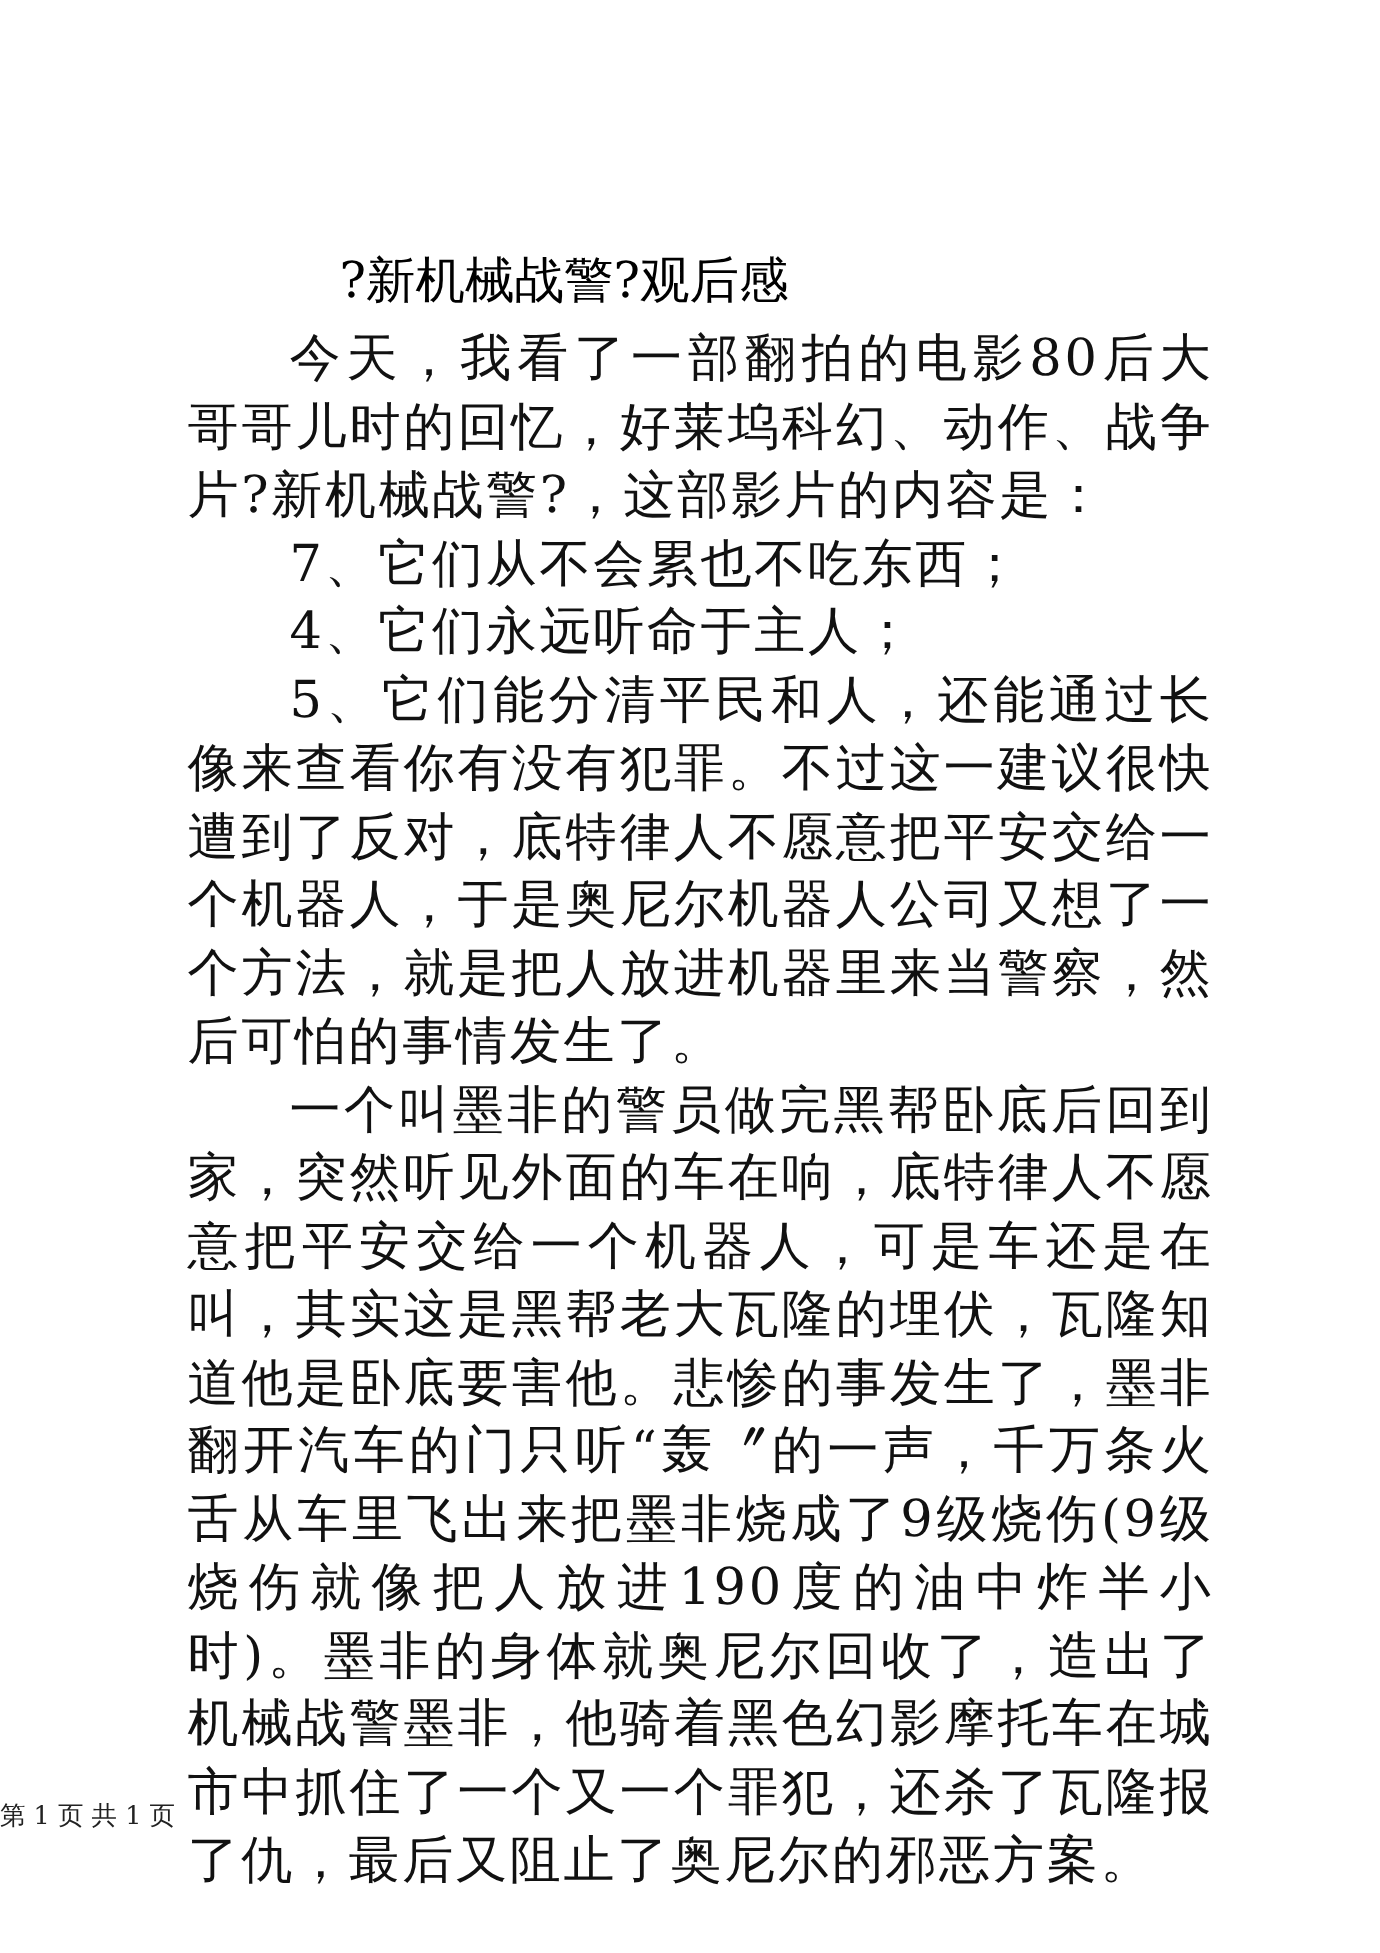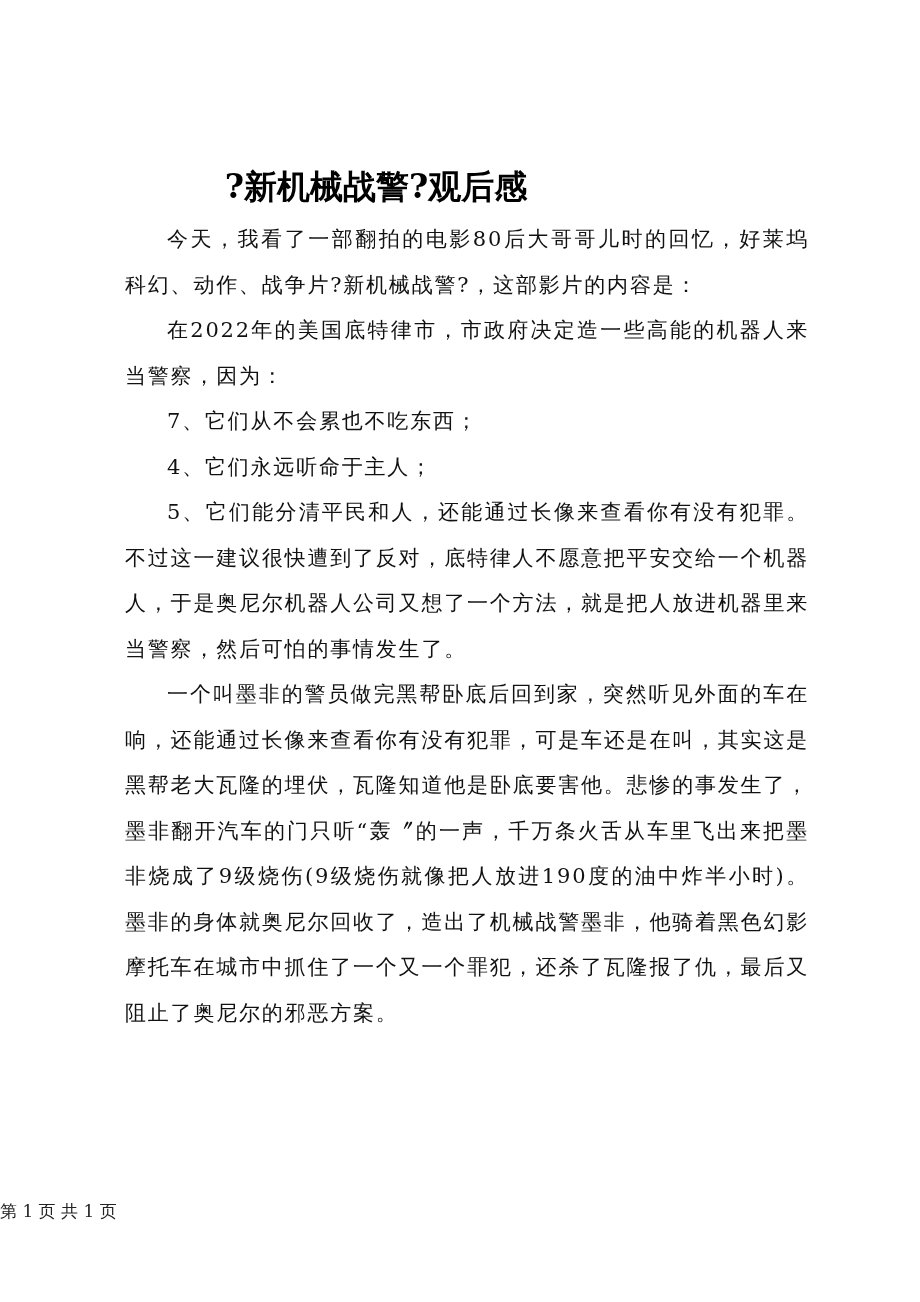--- a/index.html
+++ b/index.html
@@ -31,7 +31,7 @@
       text-align: center;
       font-size: 33px;
       line-height: 46px;
-      font-weight: bold;
+      font-weight: normal;
       letter-spacing: 0px;
       color: #000000;
     }

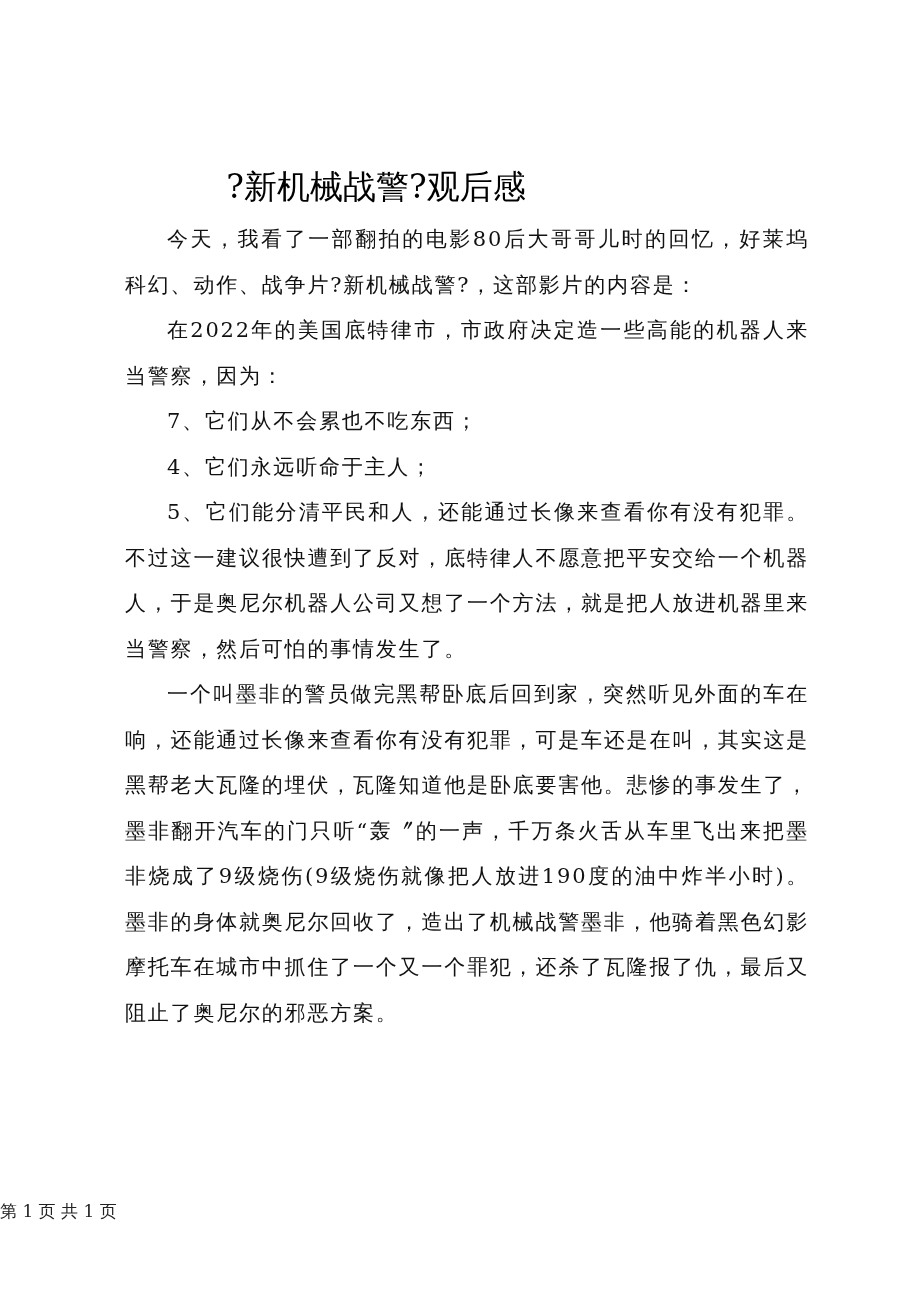--- a/index.html
+++ b/index.html
@@ -40,7 +40,7 @@
       top: 217px;
       left: 125px;
       width: 684px;
-      font-size: 21px;
+      font-size: 34px;
       line-height: 45.5px;
       letter-spacing: 1.8px;
       text-align: justify;

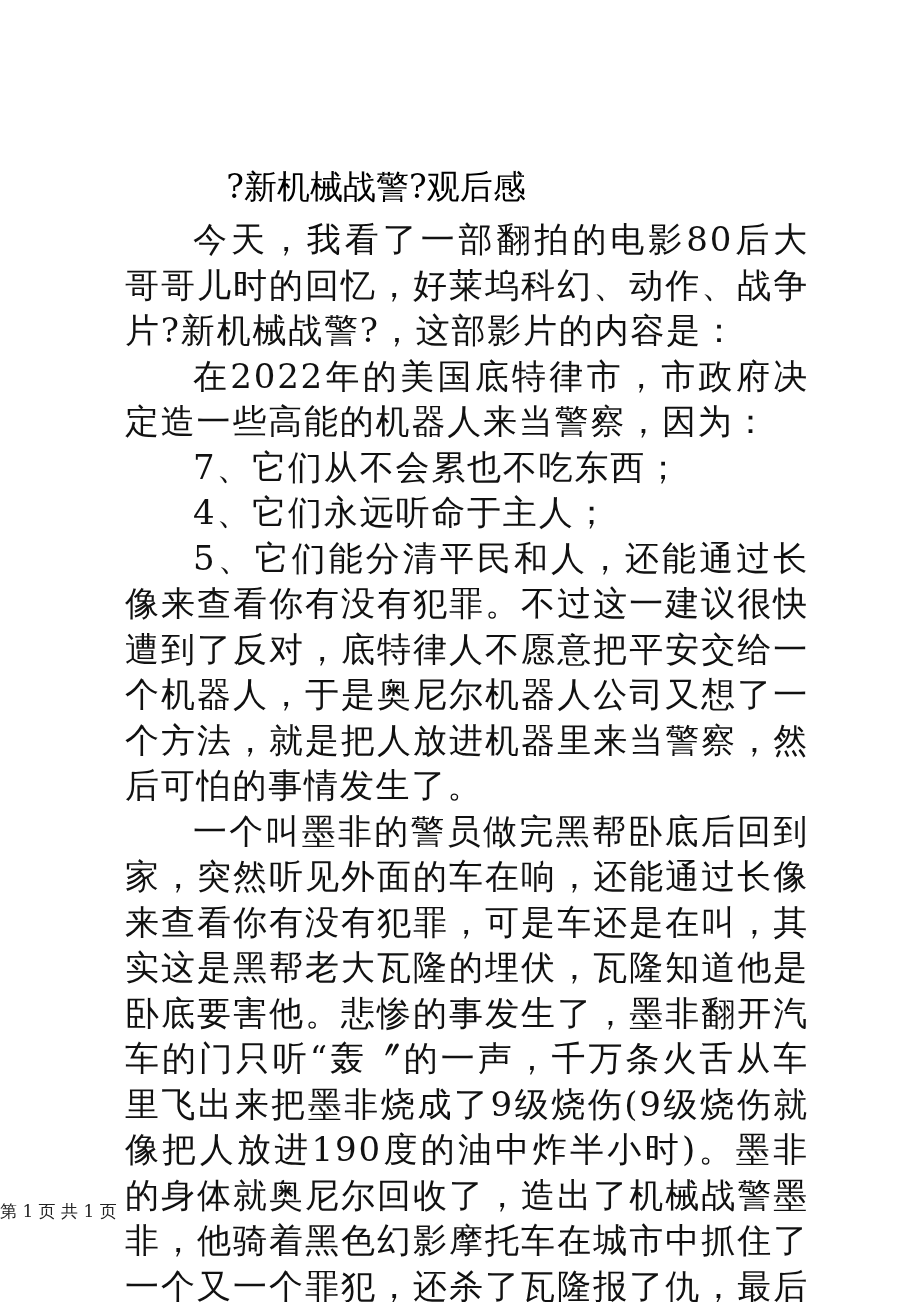--- a/index.html
+++ b/index.html
@@ -68,7 +68,6 @@
 
   <div class="body">
     <p class="para">今天，我看了一部翻拍的电影80后大哥哥儿时的回忆，好莱坞科幻、动作、战争片?新机械战警?，这部影片的内容是：</p>
-    <p class="para">在2022年的美国底特律市，市政府决定造一些高能的机器人来当警察，因为：</p>
     <p class="para">7、它们从不会累也不吃东西；</p>
     <p class="para">4、它们永远听命于主人；</p>
     <p class="para">5、它们能分清平民和人，还能通过长像来查看你有没有犯罪。不过这一建议很快遭到了反对，底特律人不愿意把平安交给一个机器人，于是奥尼尔机器人公司又想了一个方法，就是把人放进机器里来当警察，然后可怕的事情发生了。</p>

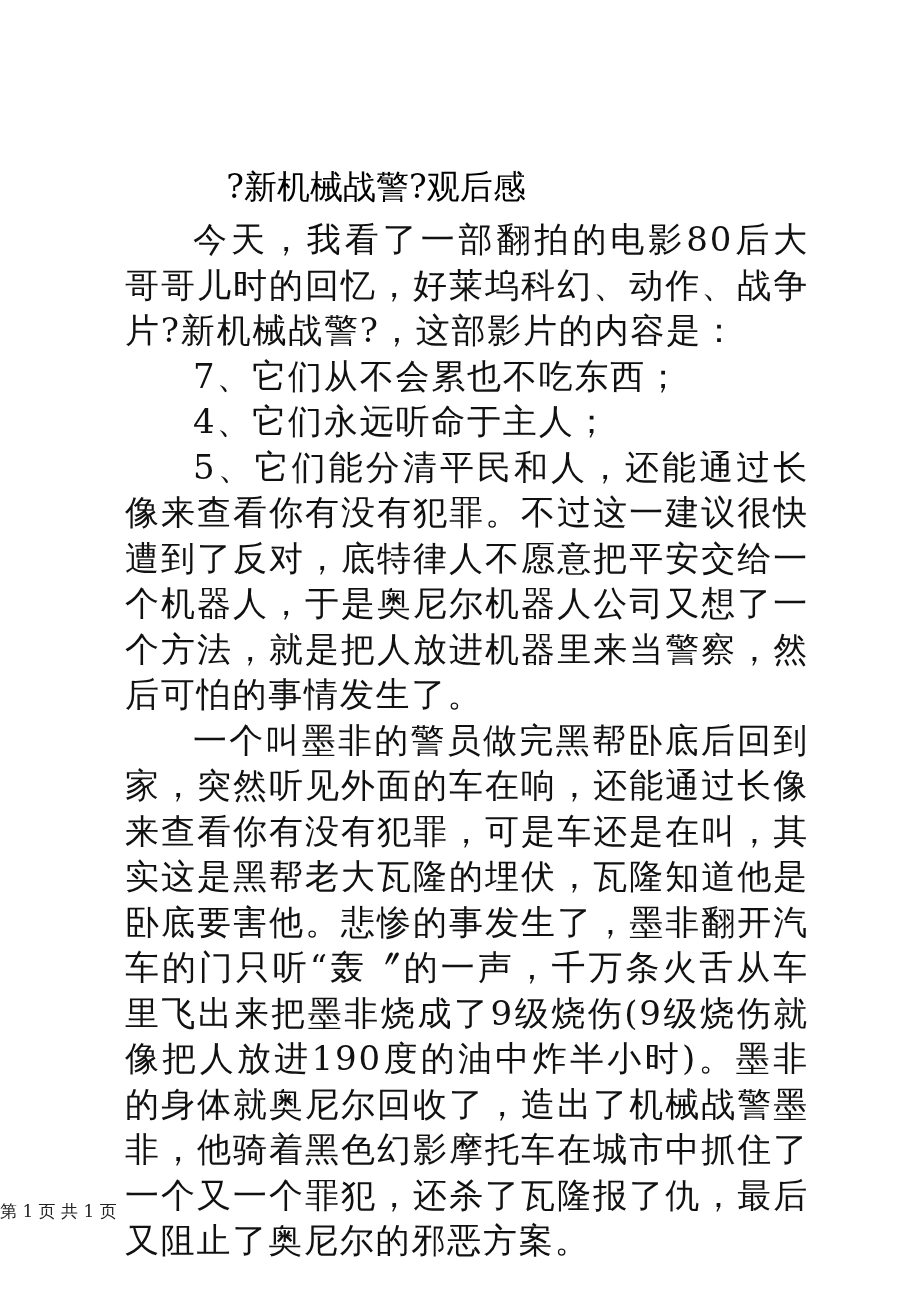--- a/index.html
+++ b/index.html
@@ -71,7 +71,7 @@
     <p class="para">7、它们从不会累也不吃东西；</p>
     <p class="para">4、它们永远听命于主人；</p>
     <p class="para">5、它们能分清平民和人，还能通过长像来查看你有没有犯罪。不过这一建议很快遭到了反对，底特律人不愿意把平安交给一个机器人，于是奥尼尔机器人公司又想了一个方法，就是把人放进机器里来当警察，然后可怕的事情发生了。</p>
-    <p class="para">一个叫墨非的警员做完黑帮卧底后回到家，突然听见外面的车在响，还能通过长像来查看你有没有犯罪，可是车还是在叫，其实这是黑帮老大瓦隆的埋伏，瓦隆知道他是卧底要害他。悲惨的事发生了，墨非翻开汽车的门只听“轰〞的一声，千万条火舌从车里飞出来把墨非烧成了9级烧伤(9级烧伤就像把人放进190度的油中炸半小时)。墨非的身体就奥尼尔回收了，造出了机械战警墨非，他骑着黑色幻影摩托车在城市中抓住了一个又一个罪犯，还杀了瓦隆报了仇，最后又阻止了奥尼尔的邪恶方案。</p>
+    <p class="para">一个叫墨非的警员做完黑帮卧底后回到家，突然听见外面的车在响，底特律人不愿意把平安交给一个机器人，可是车还是在叫，其实这是黑帮老大瓦隆的埋伏，瓦隆知道他是卧底要害他。悲惨的事发生了，墨非翻开汽车的门只听“轰〞的一声，千万条火舌从车里飞出来把墨非烧成了9级烧伤(9级烧伤就像把人放进190度的油中炸半小时)。墨非的身体就奥尼尔回收了，造出了机械战警墨非，他骑着黑色幻影摩托车在城市中抓住了一个又一个罪犯，还杀了瓦隆报了仇，最后又阻止了奥尼尔的邪恶方案。</p>
   </div>
 
   <div class="footer">第 1 页  共 1 页</div>

